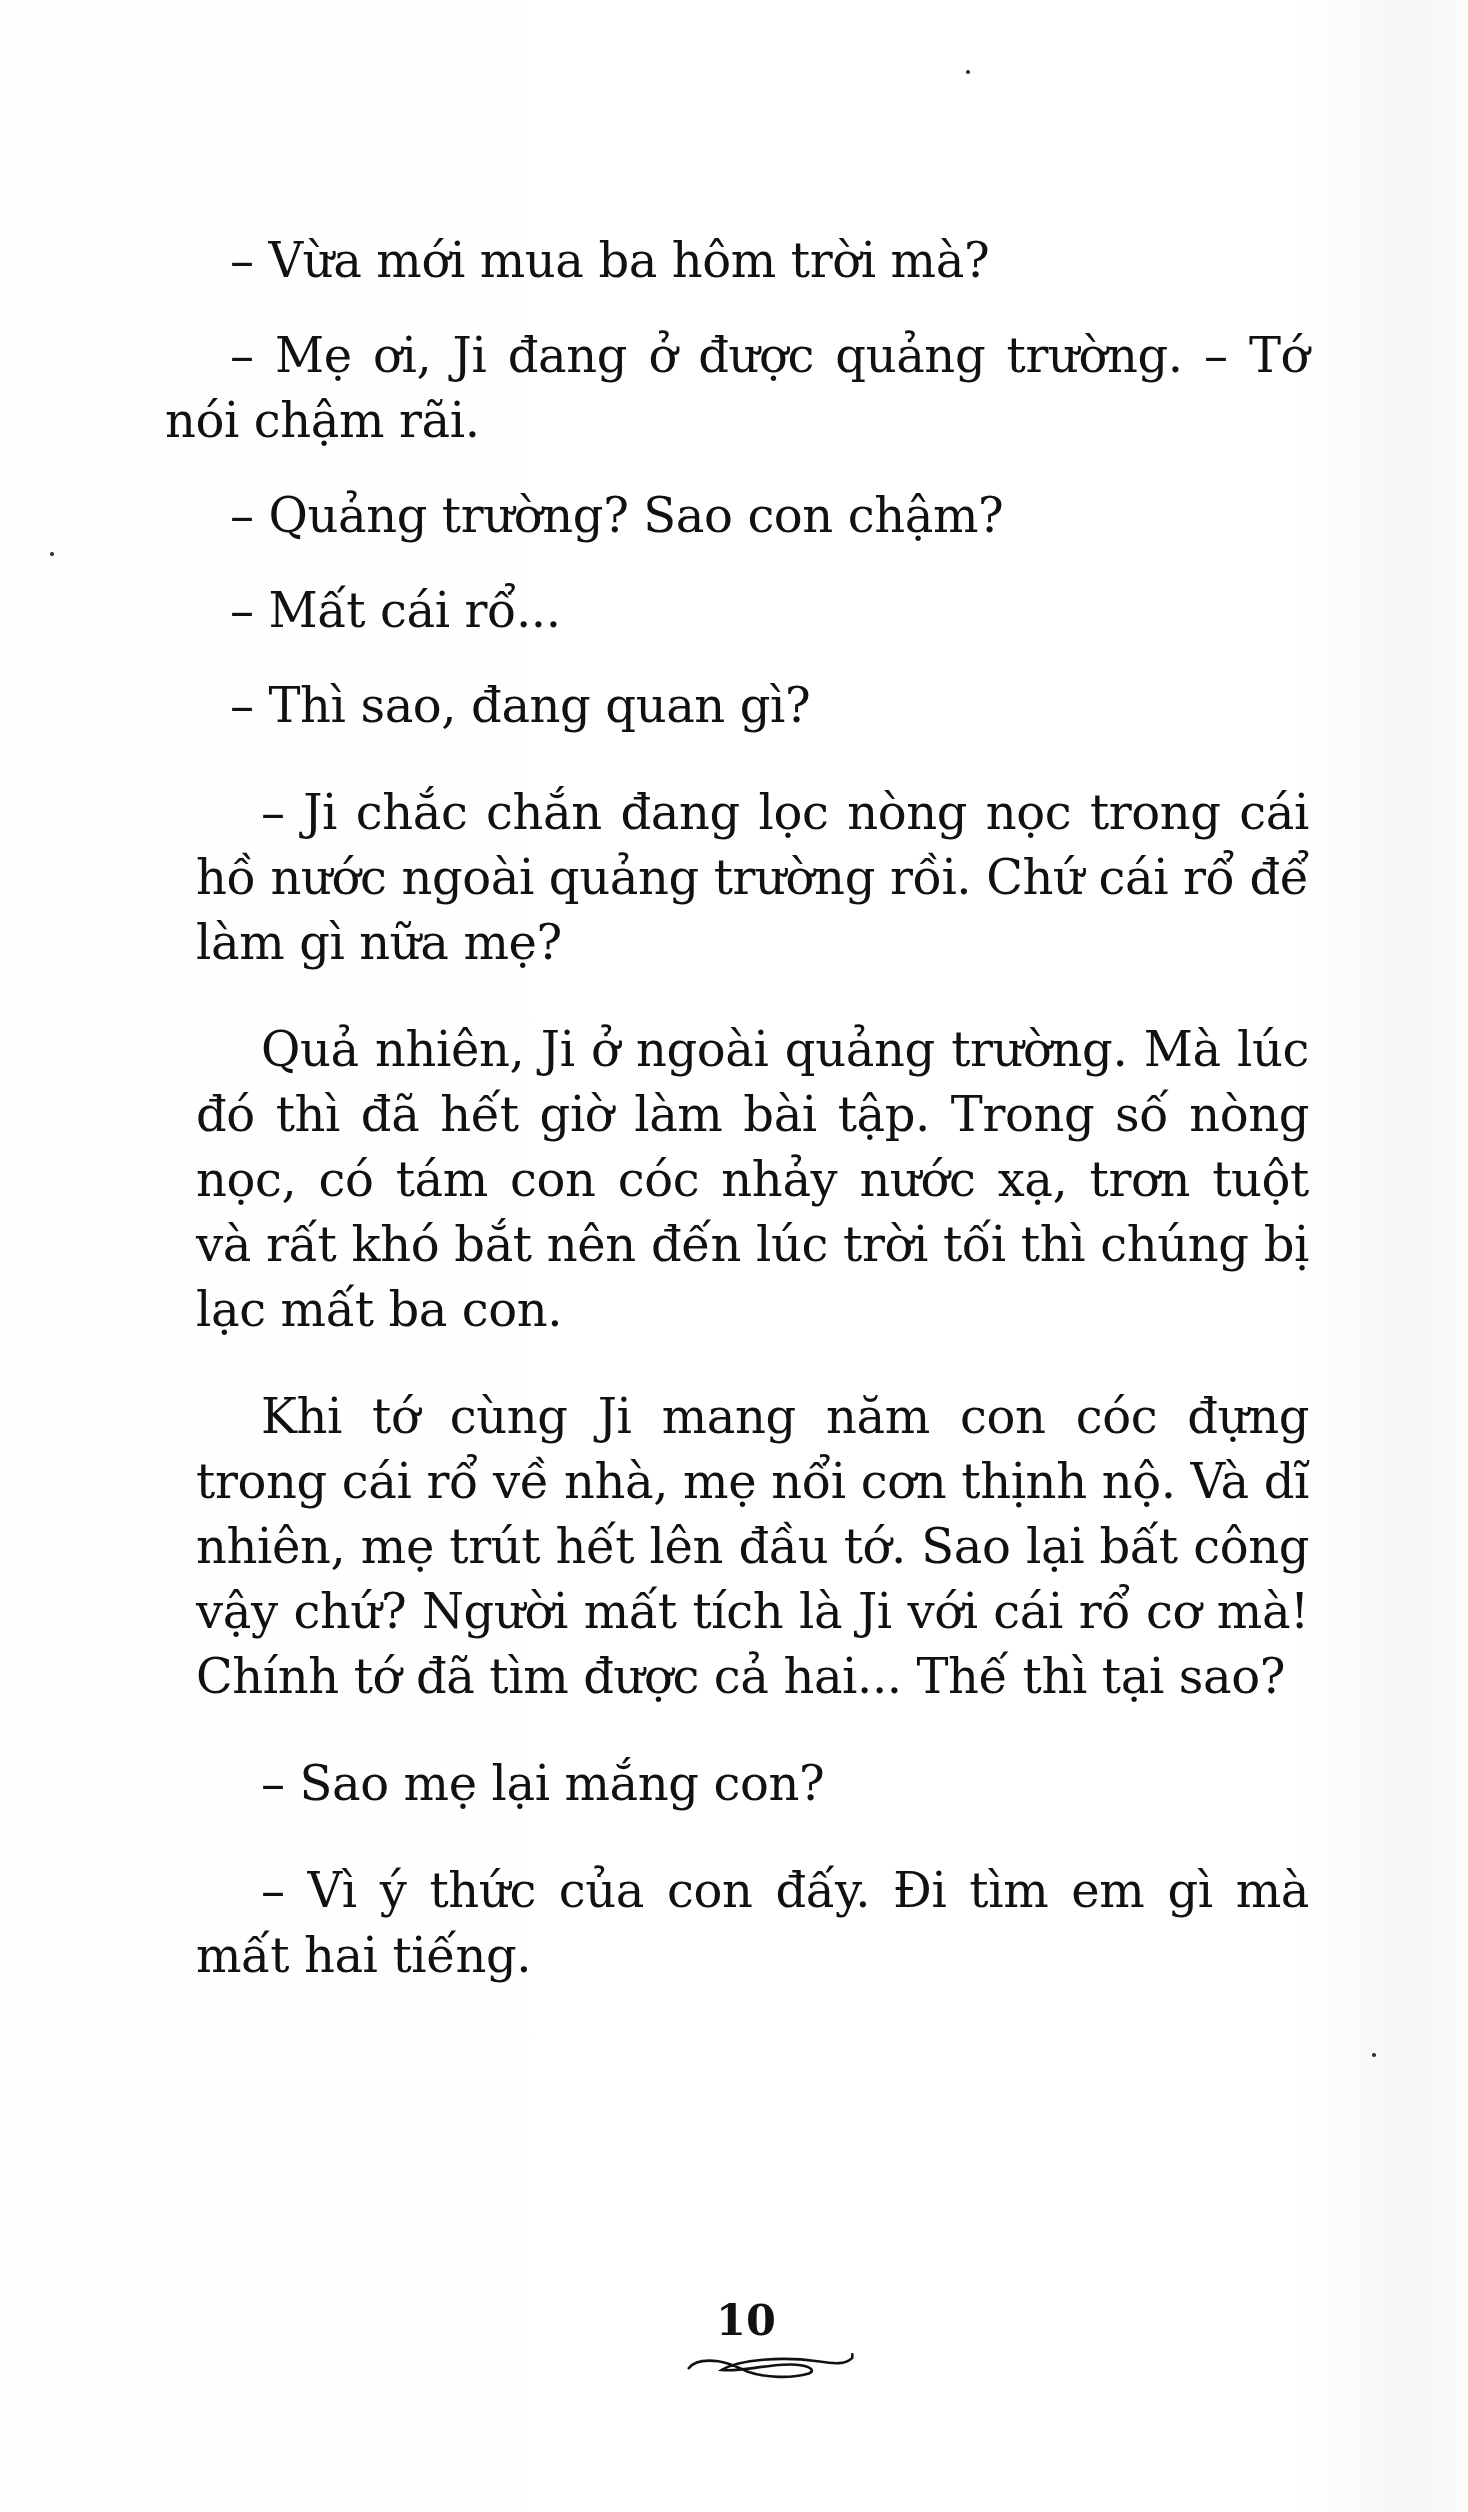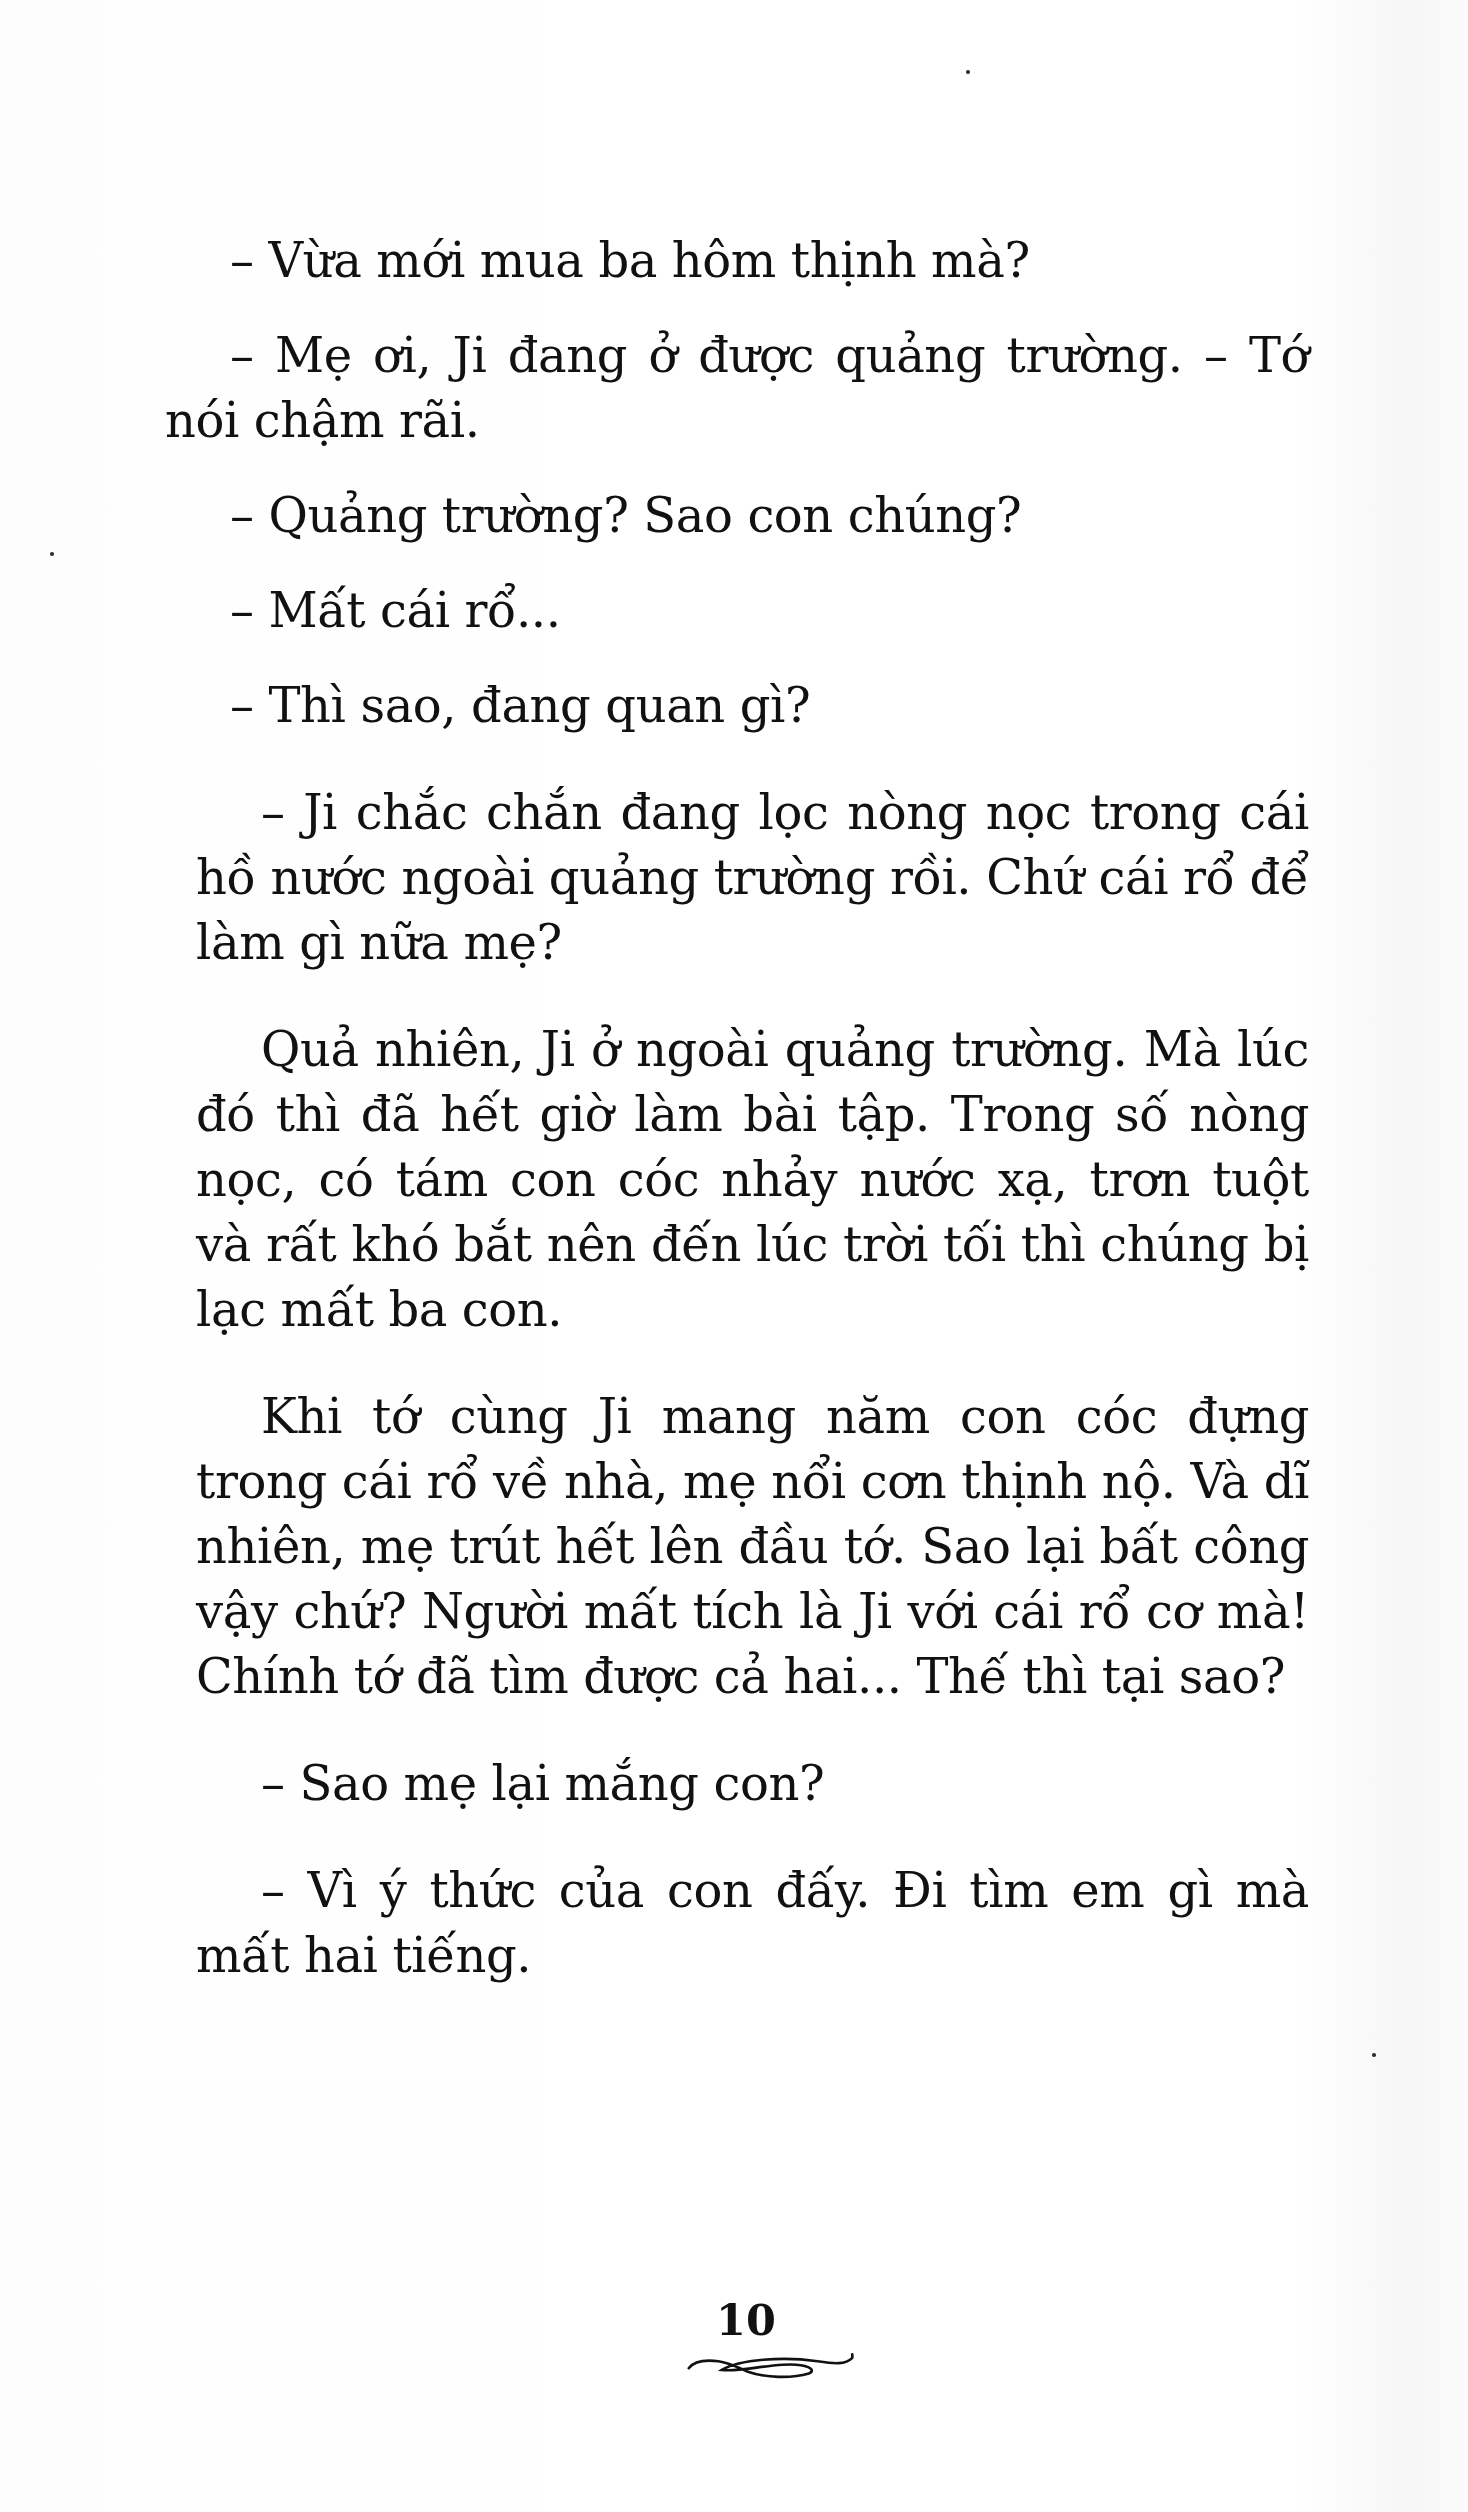--- a/index.html
+++ b/index.html
@@ -71,7 +71,7 @@
 <div class="page">
 
   <div class="text-block">
-    <p class="para indent">– Vừa mới mua ba hôm thịnh mà?</p>
+    <p class="para indent">– Vừa mới mua ba hôm trời mà?</p>
     <p class="para indent gap">– Mẹ ơi, Ji đang ở được quảng trường. – Tớ nói chậm rãi.</p>
     <p class="para indent gap">– Quảng trường? Sao con chúng?</p>
     <p class="para indent gap">– Mất cái rổ...</p>

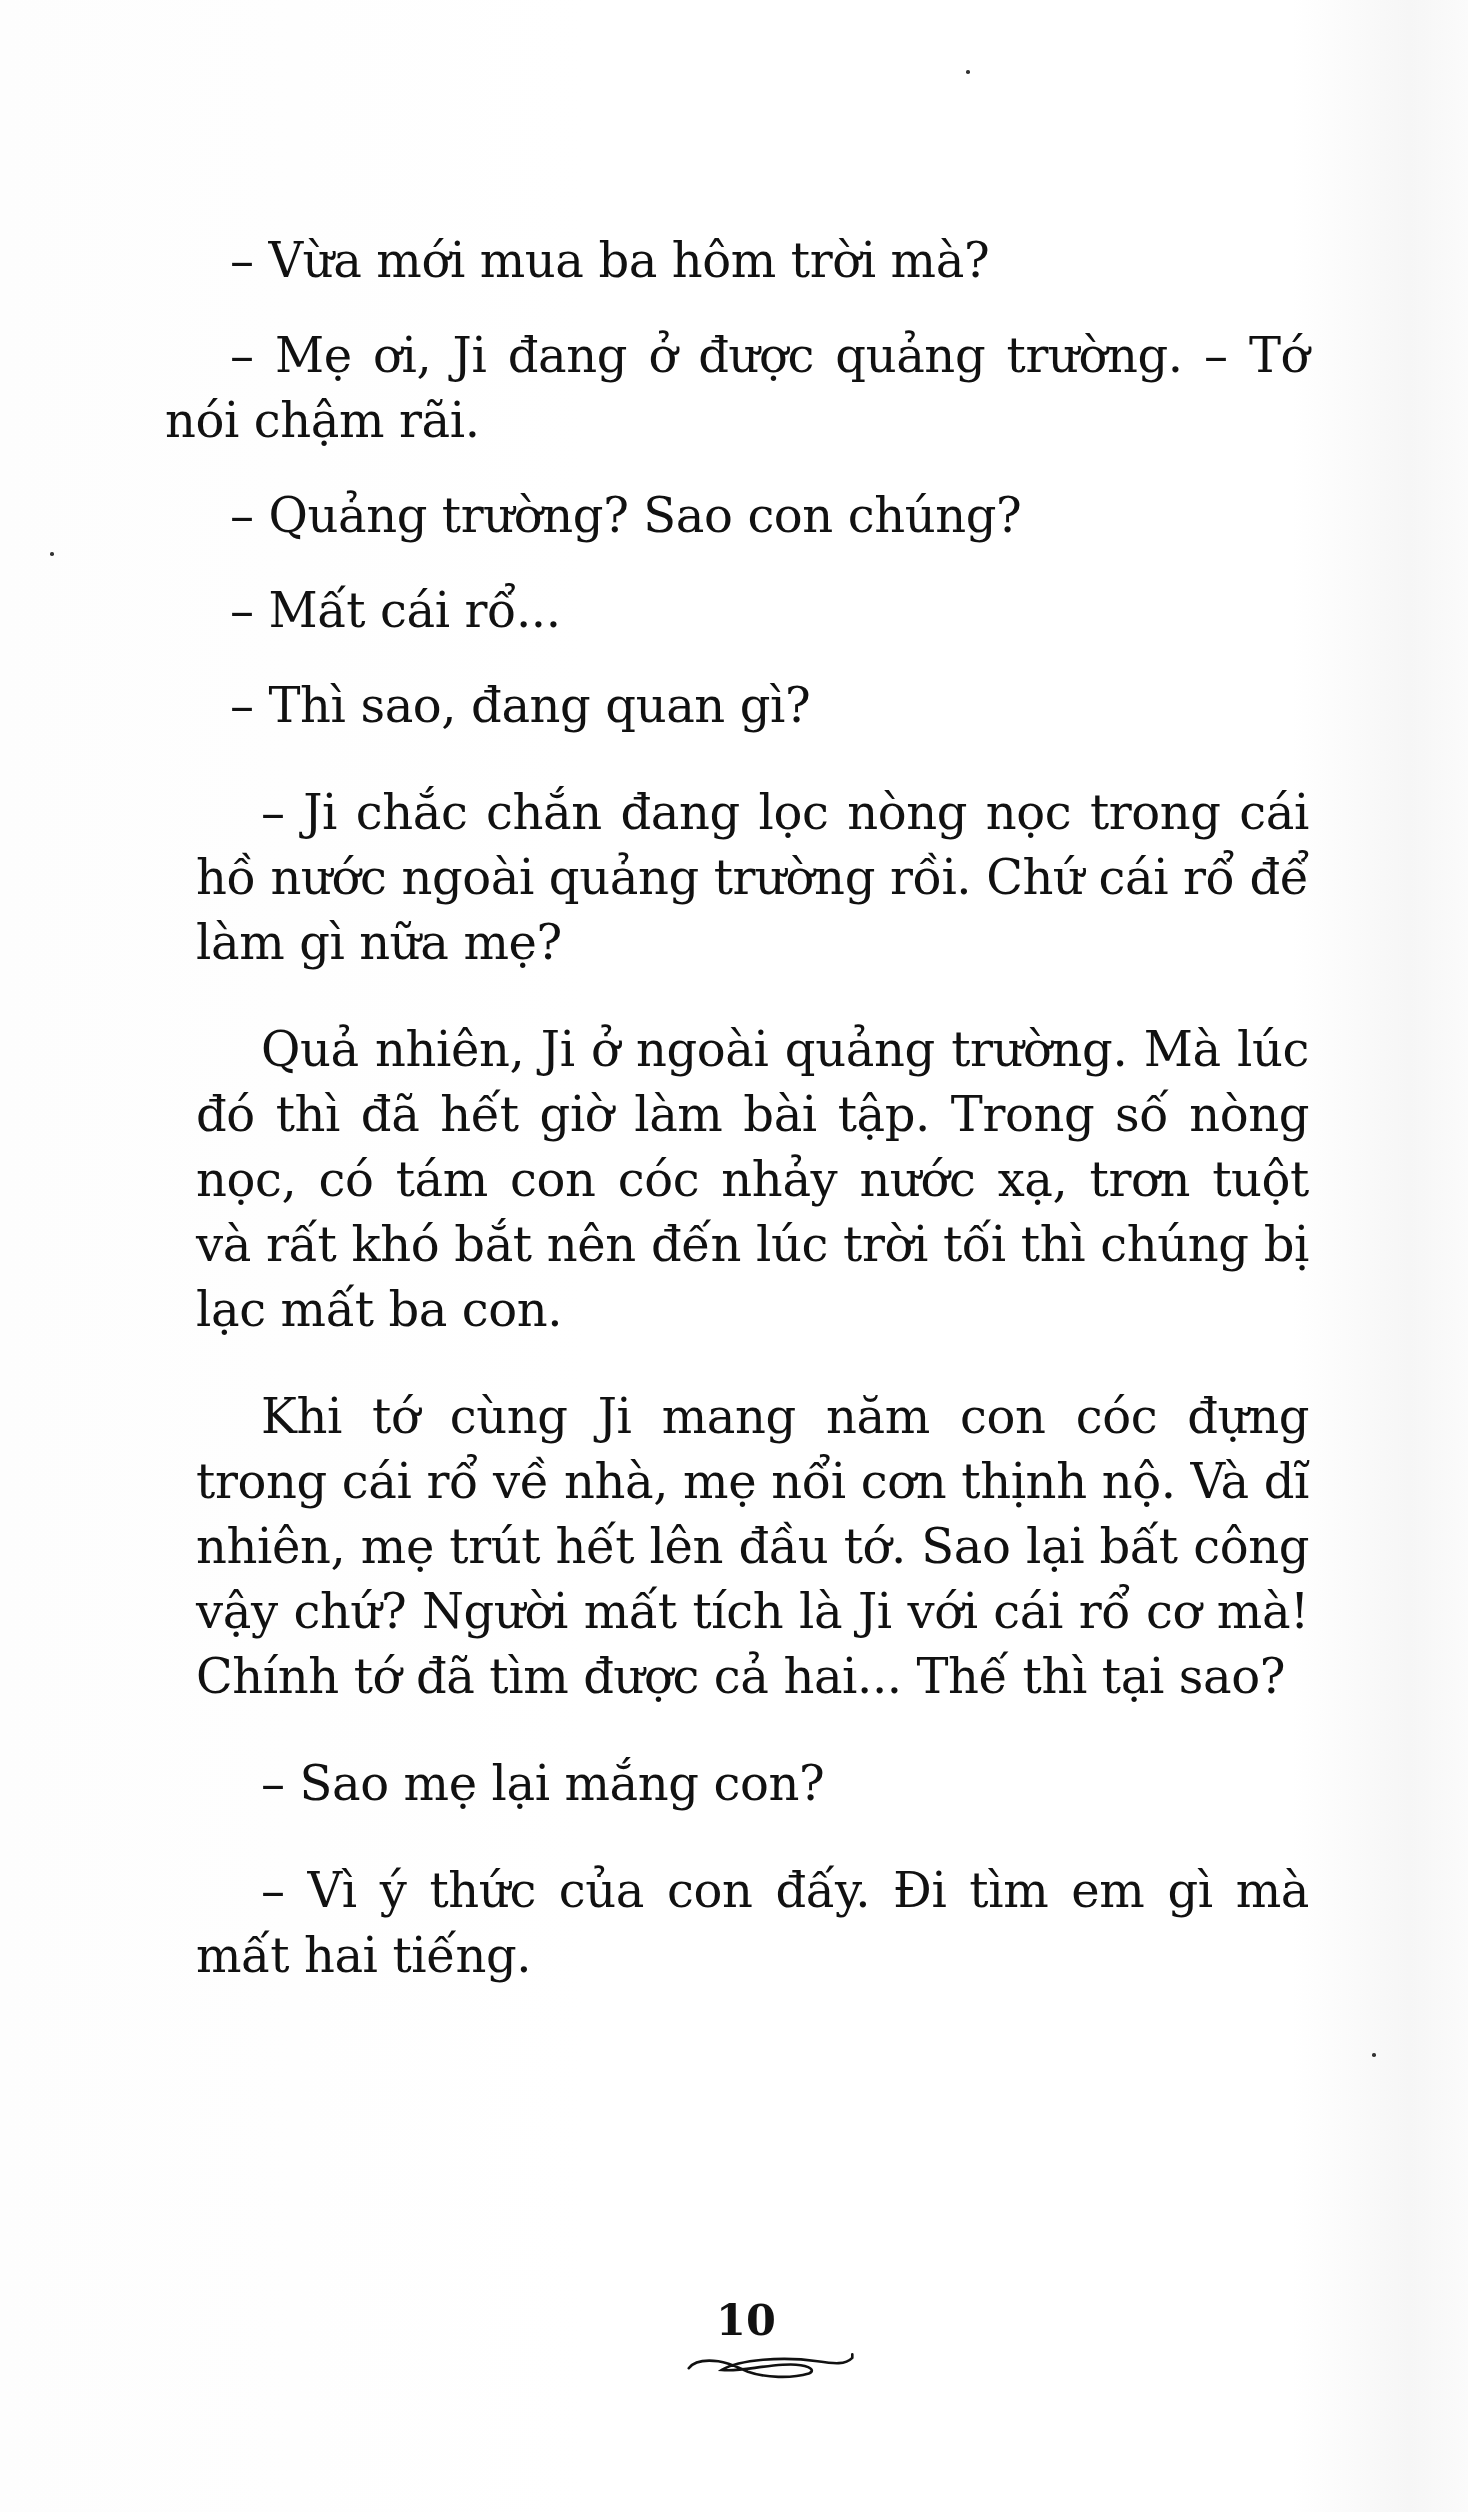--- a/index.html
+++ b/index.html
@@ -73,7 +73,7 @@
   <div class="text-block">
     <p class="para indent">– Vừa mới mua ba hôm trời mà?</p>
     <p class="para indent gap">– Mẹ ơi, Ji đang ở được quảng trường. – Tớ nói chậm rãi.</p>
-    <p class="para indent gap">– Quảng trường? Sao con chúng?</p>
+    <p class="para indent gap">– Quảng trường? Sao con chậm?</p>
     <p class="para indent gap">– Mất cái rổ...</p>
     <p class="para indent gap">– Thì sao, đang quan gì?</p>
     <p class="para indent gap-lg">– Ji chắc chắn đang lọc nòng nọc trong cái hồ nước ngoài quảng trường rồi. Chứ cái rổ để làm gì nữa mẹ?</p>

